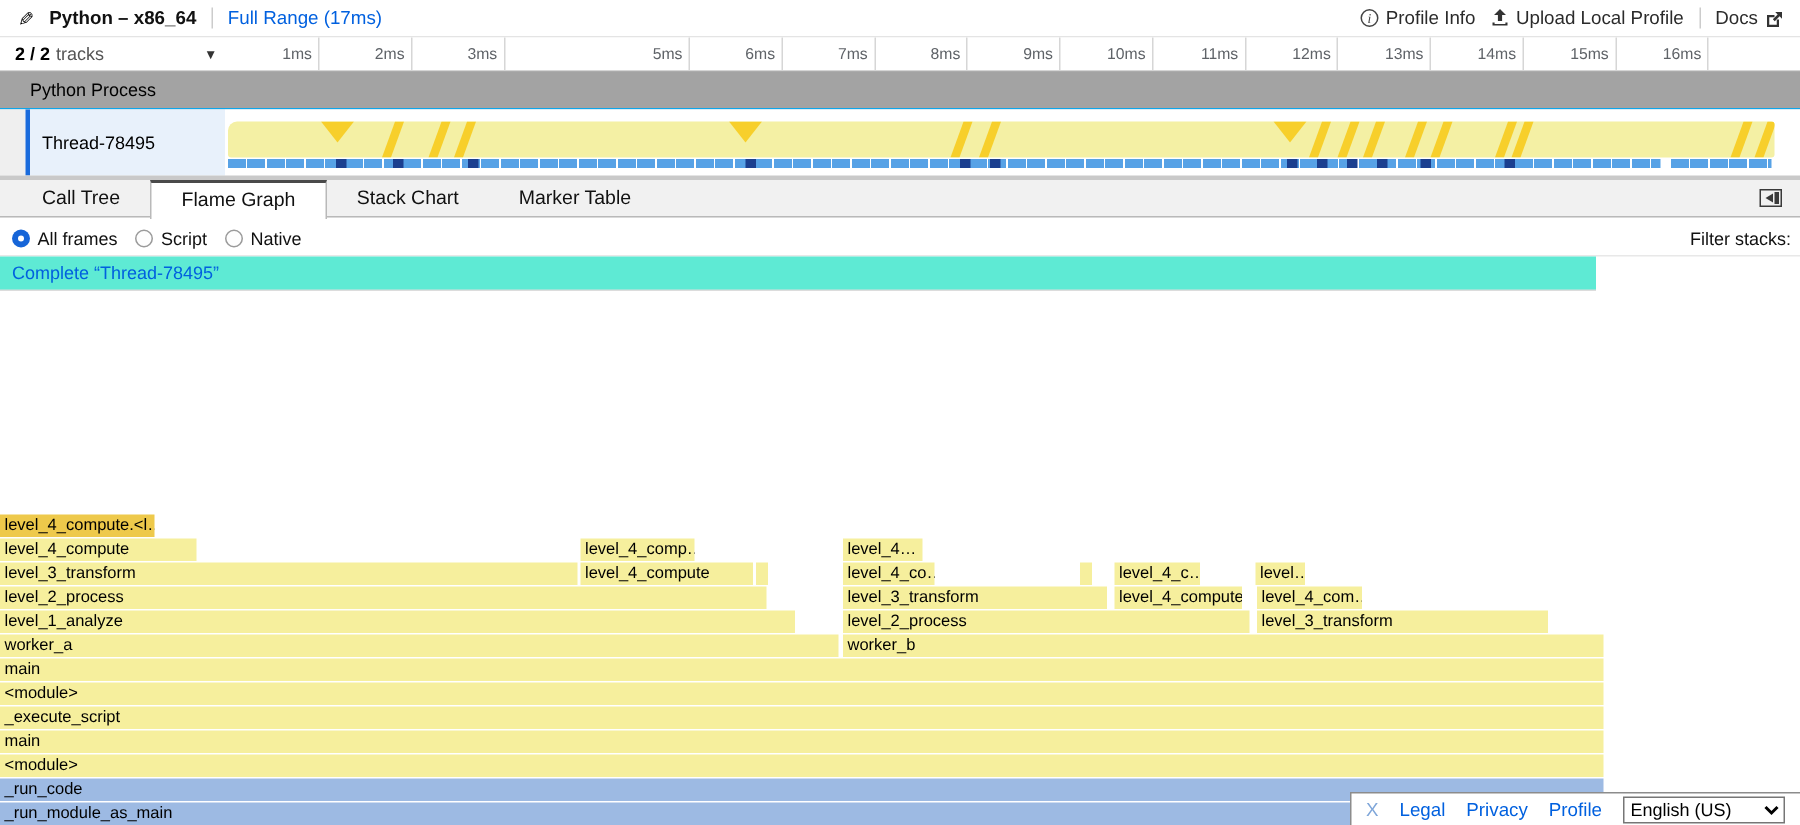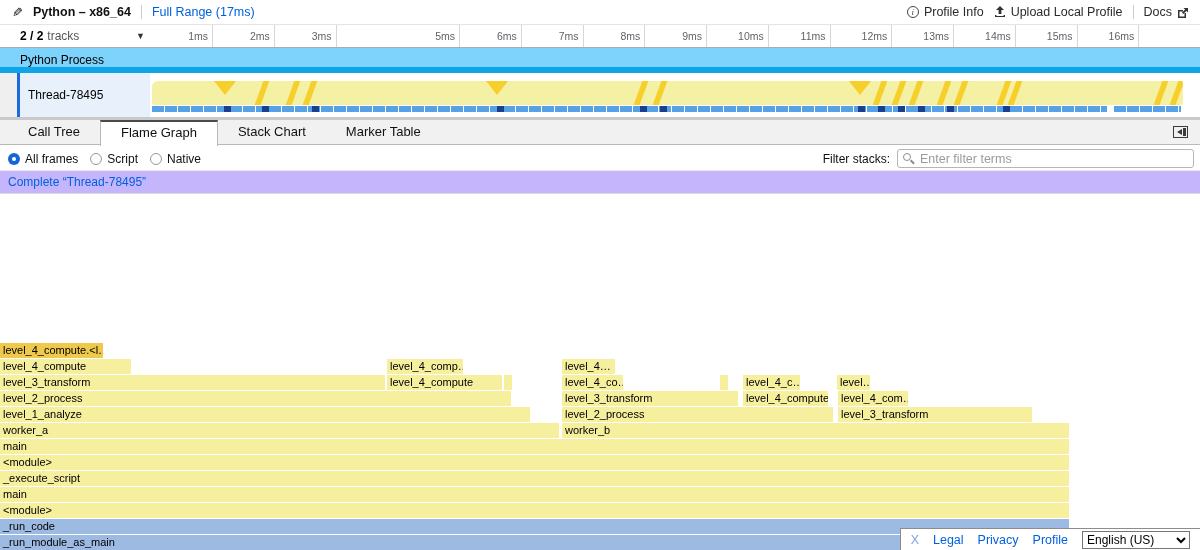--- a/index.html
+++ b/index.html
@@ -25,7 +25,7 @@
   .timeline-row{ position:absolute; top:25px; left:0; width:1200px; height:23px;
     border-bottom:1px solid #ababab; background:#fff; }
   .tracks-cell{ position:absolute; left:0; top:0; width:155px; height:22px;
-    display:flex; align-items:center; padding-left:20px; gap:4px; font-size:12px; cursor:pointer; }
+    display:flex; align-items:center; padding-left:10px; gap:4px; font-size:12px; cursor:pointer; }
   .tracks-count{ font-weight:bold; color:#000; }
   .tracks-word{ color:#555; }
   .tracks-caret{ margin-left:auto; margin-right:10px; font-size:9px; color:#333; }

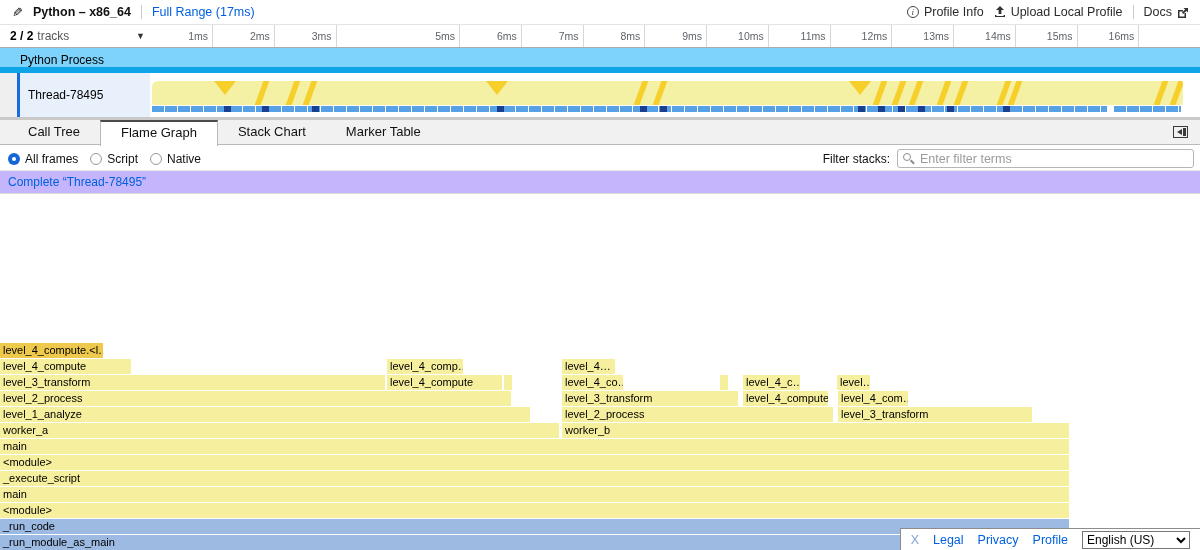--- a/index.html
+++ b/index.html
@@ -35,7 +35,7 @@
     color:#5f6368; line-height:22px; }
   
   .process-row{ position:absolute; top:48px; left:0; width:1200px; height:25px;
-    background:#7dd3fc; border-bottom:6px solid #0ea5e9; display:flex; align-items:flex-end;
+    background:#a3a3a3; border-bottom:1px solid #0ea5e9; display:flex; align-items:center;
     padding-left:20px; font-size:12px; color:#000; }
   .thread-row{ position:absolute; top:73px; left:0; width:1200px; height:44px; background:#fff; }
   .thread-gutter{ position:absolute; left:0; top:0; width:17px; height:44px; background:#efefef; }

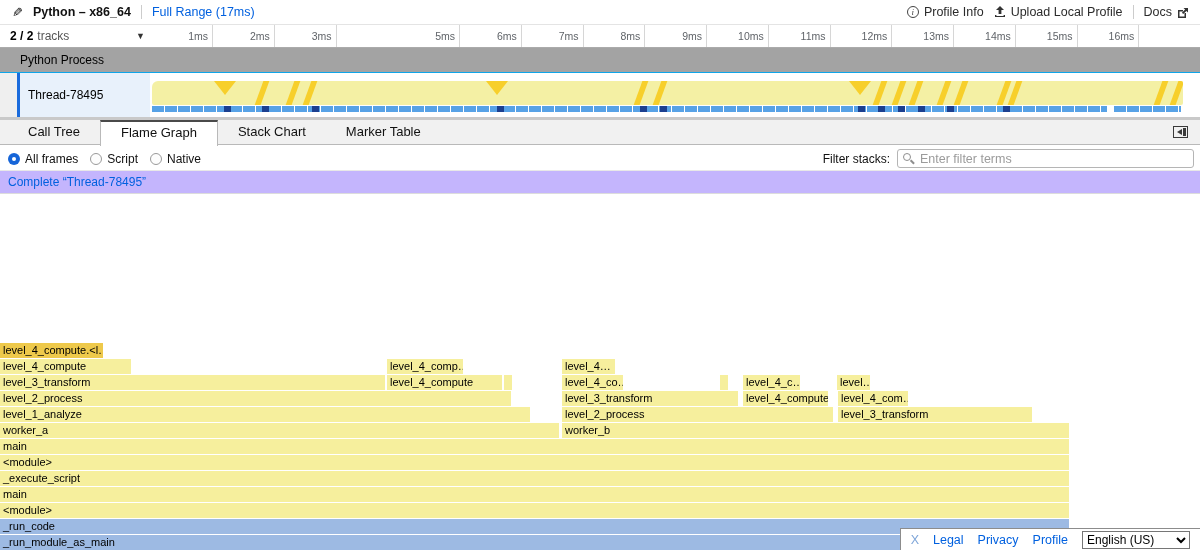--- a/index.html
+++ b/index.html
@@ -241,10 +241,6 @@
     </div>
   <div class="filter-area">
     <span class="filter-label">Filter stacks:</span>
-    <span class="filter-input-wrap">
-      <span class="search-icon"></span>
-      <input class="filter-input" type="text" placeholder="Enter filter terms" style="">
-    </span>
   </div>
 </div>
 

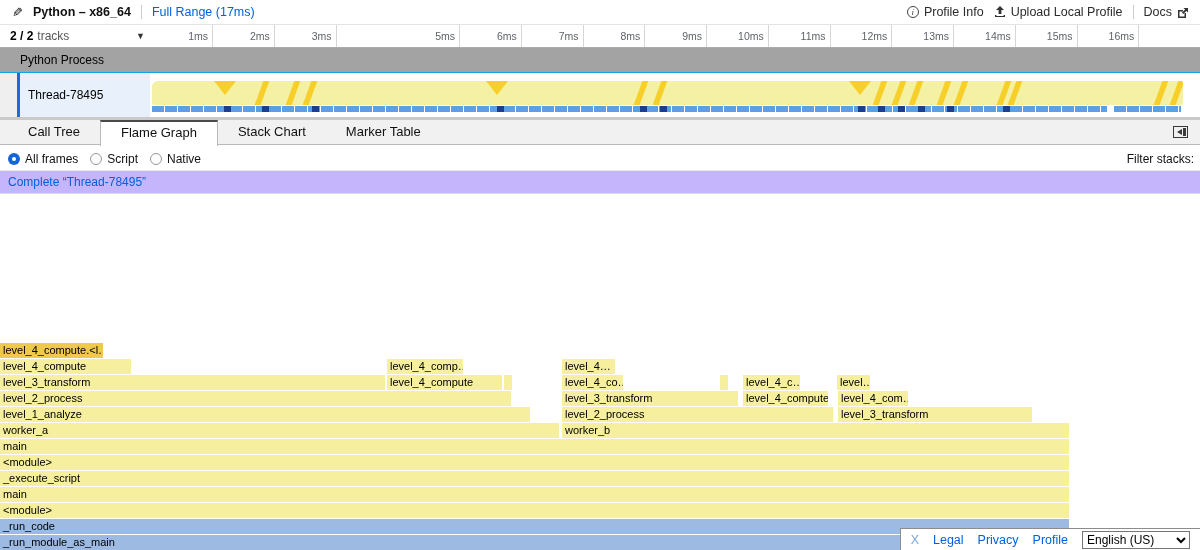--- a/index.html
+++ b/index.html
@@ -85,8 +85,8 @@
   .search-icon::after{ content:""; position:absolute; left:6px; top:7px; width:5px; height:1.6px;
     background:#8f8f8f; transform:rotate(45deg); }
   
-  .breadcrumb-row{ position:absolute; top:171px; left:0; width:1200px; height:23px;
-    background:#c4b5fd; border-bottom:1px solid #dcdcdc; display:flex; align-items:center; padding-left:8px; }
+  .breadcrumb-row{ position:absolute; top:171px; left:0; width:1064px; height:23px;
+    background:#5eead4; border-bottom:1px solid #dcdcdc; display:flex; align-items:center; padding-left:8px; }
   .breadcrumb{ font-size:12px; color:#0060df; cursor:pointer; }
   
   .flame-section{ position:absolute; top:194px; left:0; width:1200px; height:356px; background:#fff; }

